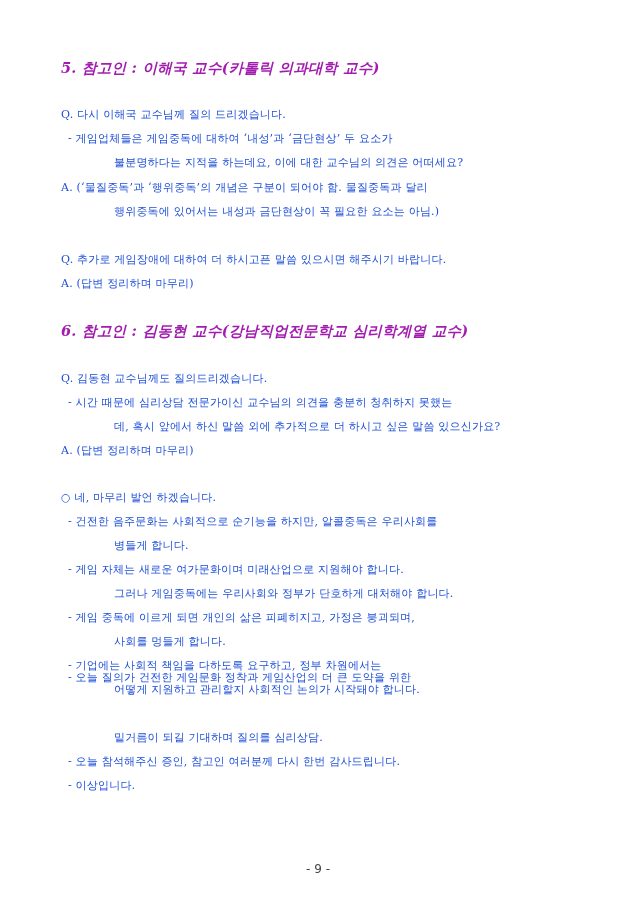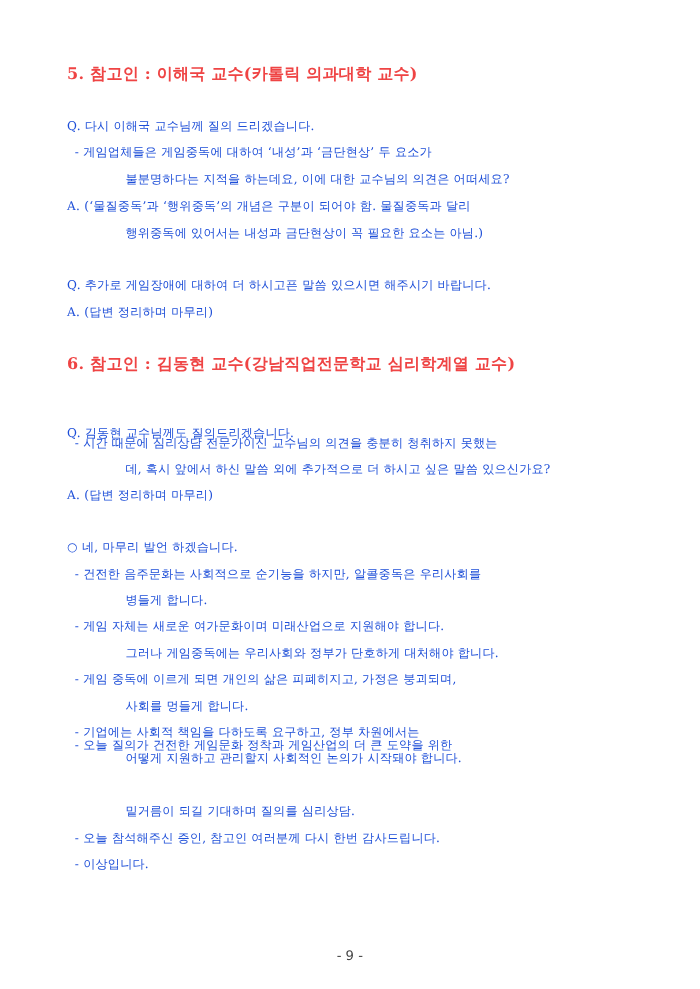--- a/index.html
+++ b/index.html
@@ -12,7 +12,7 @@
     font-size: 11px; line-height: 20px; height: 20px; letter-spacing: 0.2px;
     color: #1d4ed8;
   }
-  .heading { font-weight: bold; font-size: 14.6px; color: #ef4444; }
+  .heading { font-weight: bold; font-size: 14.6px; color: #a21caf; font-style: italic; }
   .dash { left: 68px; }
   .cont { left: 82px; margin-left: 32px; }
   .pagenum {

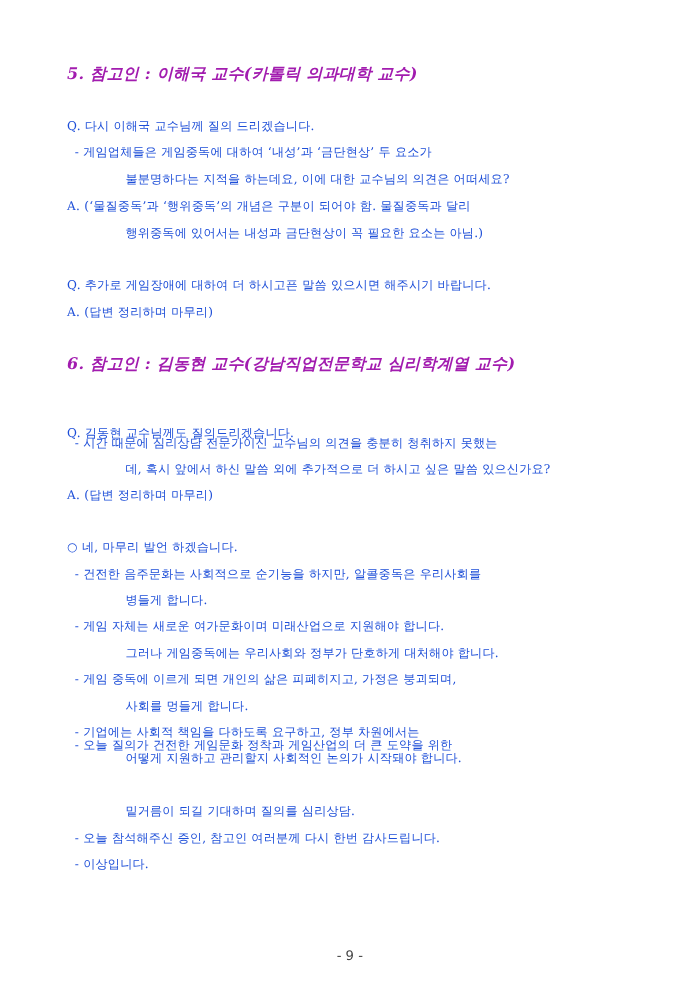--- a/index.html
+++ b/index.html
@@ -35,7 +35,7 @@
   <div class="line" style="top:274px">A. (답변 정리하며 마무리)</div>
 
   <div class="line heading" style="top:321px">6. 참고인 : 김동현 교수(강남직업전문학교 심리학계열 교수)</div>
-  <div class="line" style="top:384px">Q. 김동현 교수님께도 질의드리겠습니다.</div>
+  <div class="line" style="top:369px">Q. 김동현 교수님께도 질의드리겠습니다.</div>
   <div class="line dash" style="top:393px">- 시간 때문에 심리상담 전문가이신 교수님의 의견을 충분히 청취하지 못했는</div>
   <div class="line cont" style="top:417px">데, 혹시 앞에서 하신 말씀 외에 추가적으로 더 하시고 싶은 말씀 있으신가요?</div>
   <div class="line" style="top:441px">A. (답변 정리하며 마무리)</div>

